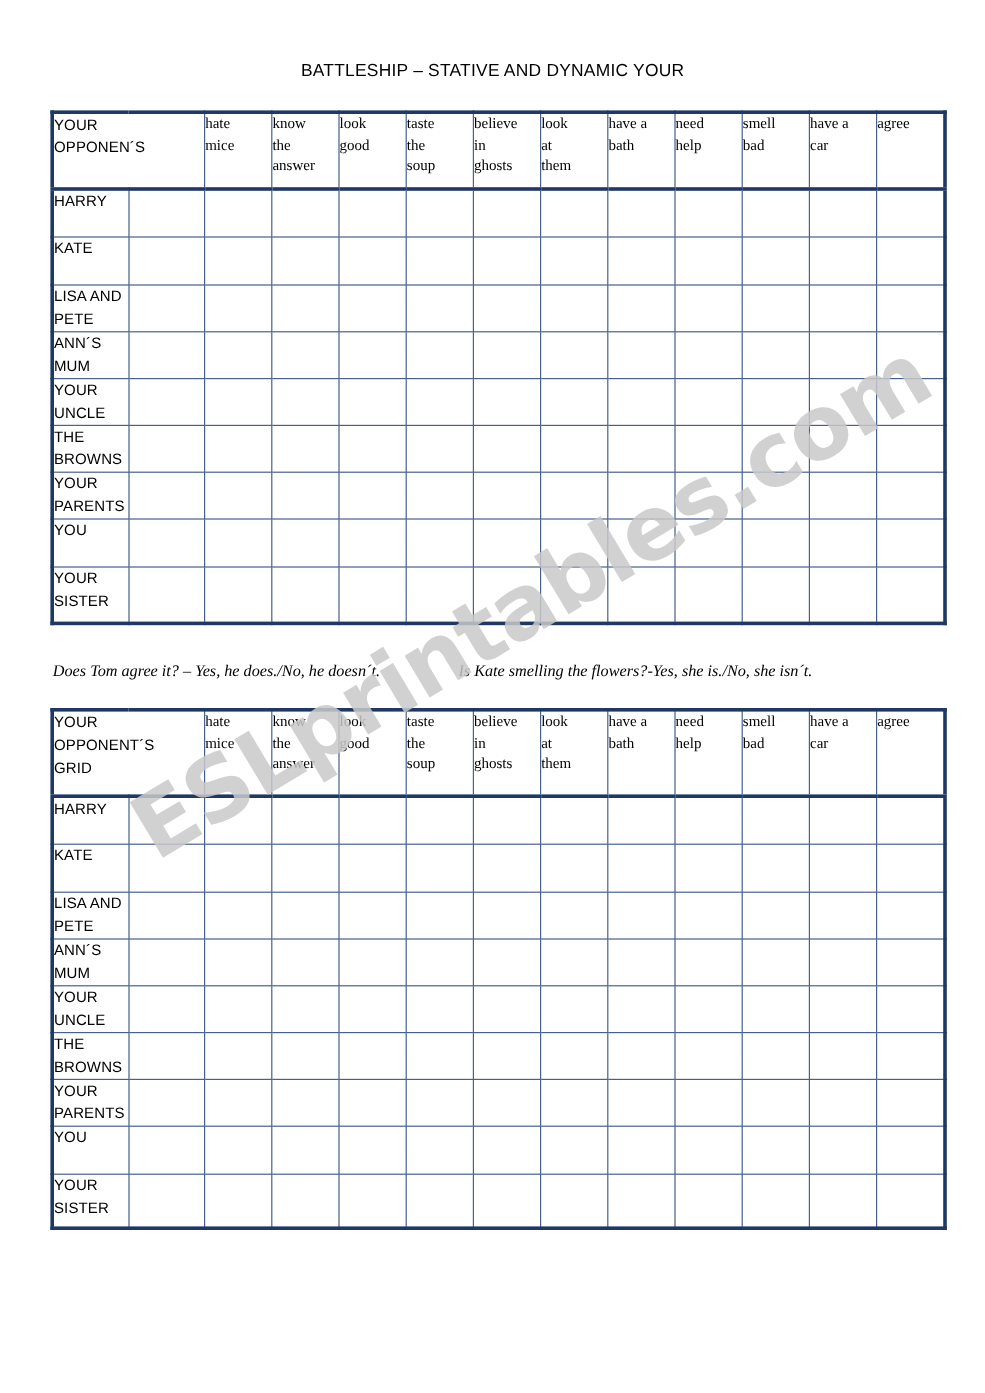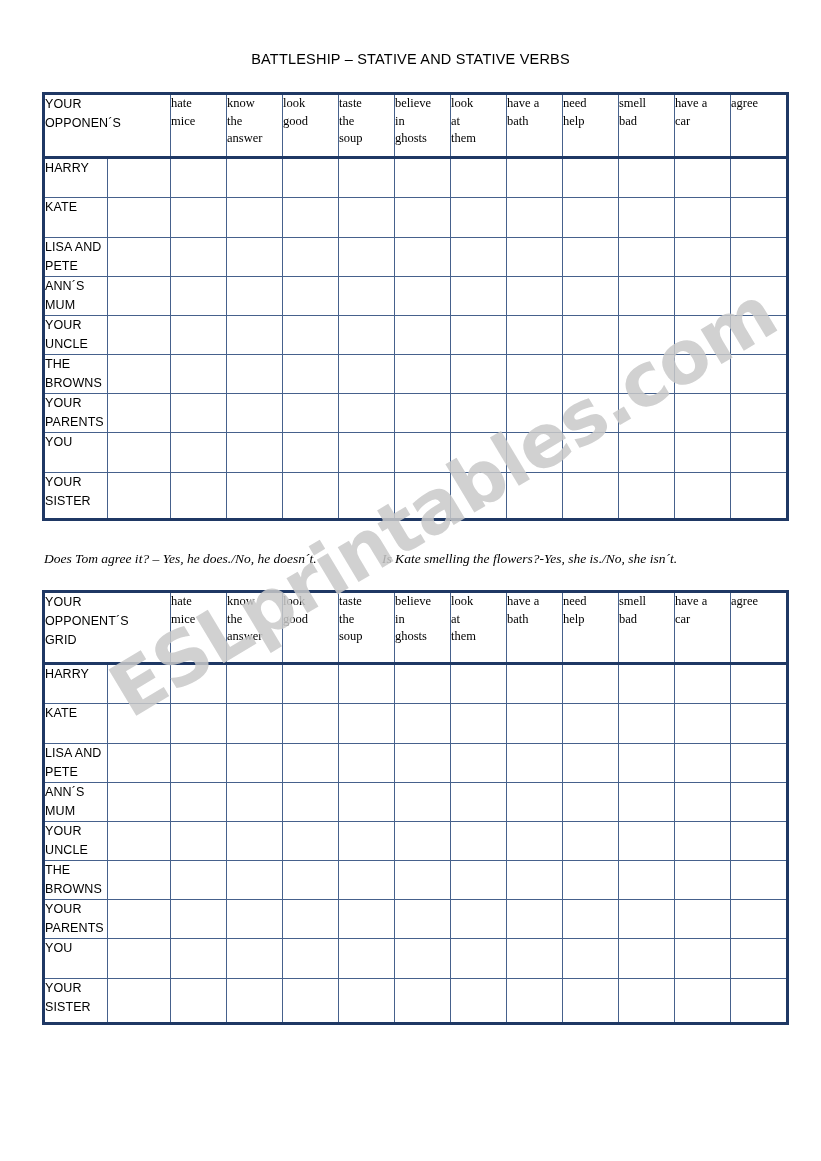--- a/index.html
+++ b/index.html
@@ -139,7 +139,7 @@
   <div class="wm-text">ESLprintables.com</div>
 </div>
 
-<div id="page-title">BATTLESHIP – STATIVE AND STATIVE VERBS</div>
+<div id="page-title">BATTLESHIP – STATIVE AND DYNAMIC YOUR</div>
 
 <div class="grid-wrap" id="grid-one">
   <table class="bs-grid">

